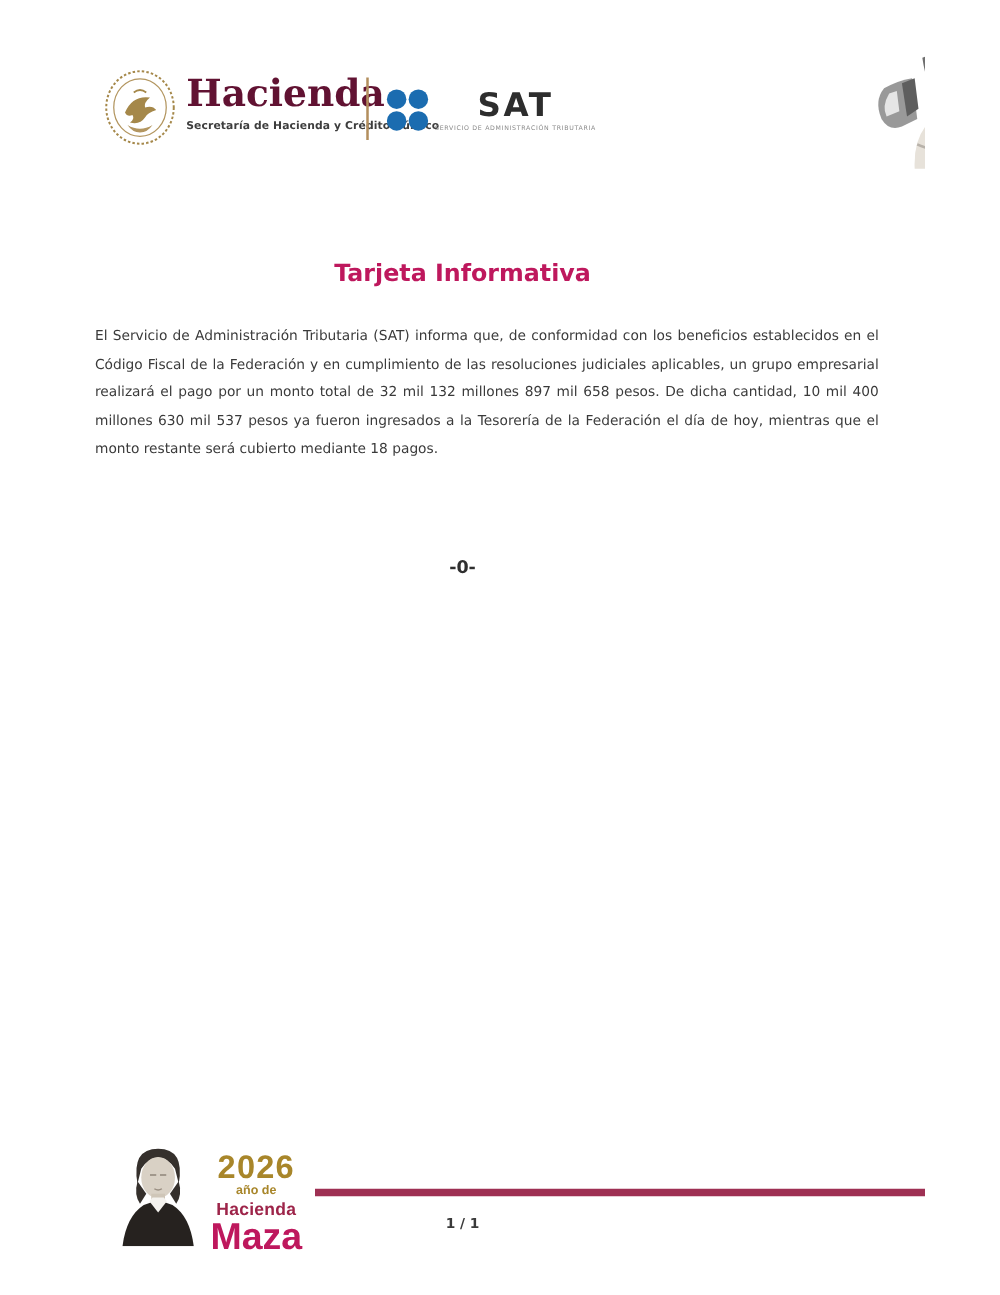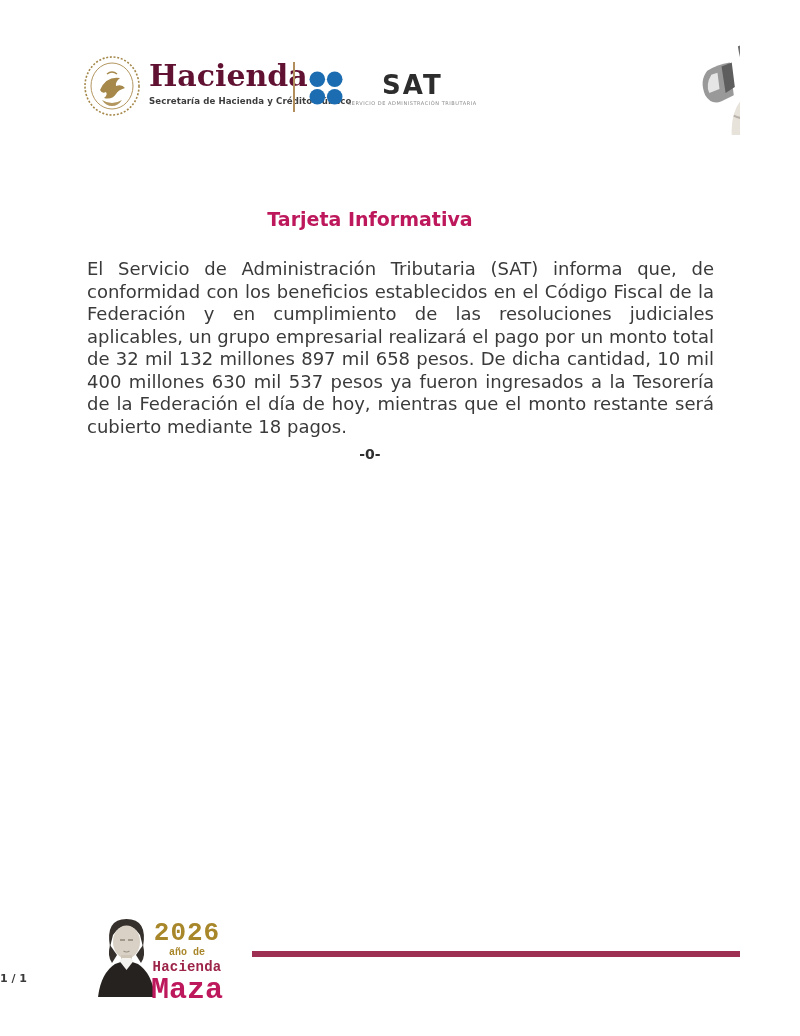--- a/index.html
+++ b/index.html
@@ -39,8 +39,8 @@
     text-align:center;font-size:19px;font-weight:bold;color:#be185d;
   }
   .body-par{
-    position:absolute;left:87px;top:258px;width:627px;
-    font-size:18px;line-height:22.5px;text-align:justify;color:#3a3a3a;
+    position:absolute;left:76px;top:258px;width:627px;
+    font-size:11px;line-height:22.5px;text-align:justify;color:#3a3a3a;
   }
   .end-mark{
     position:absolute;left:0;top:446px;width:100%;

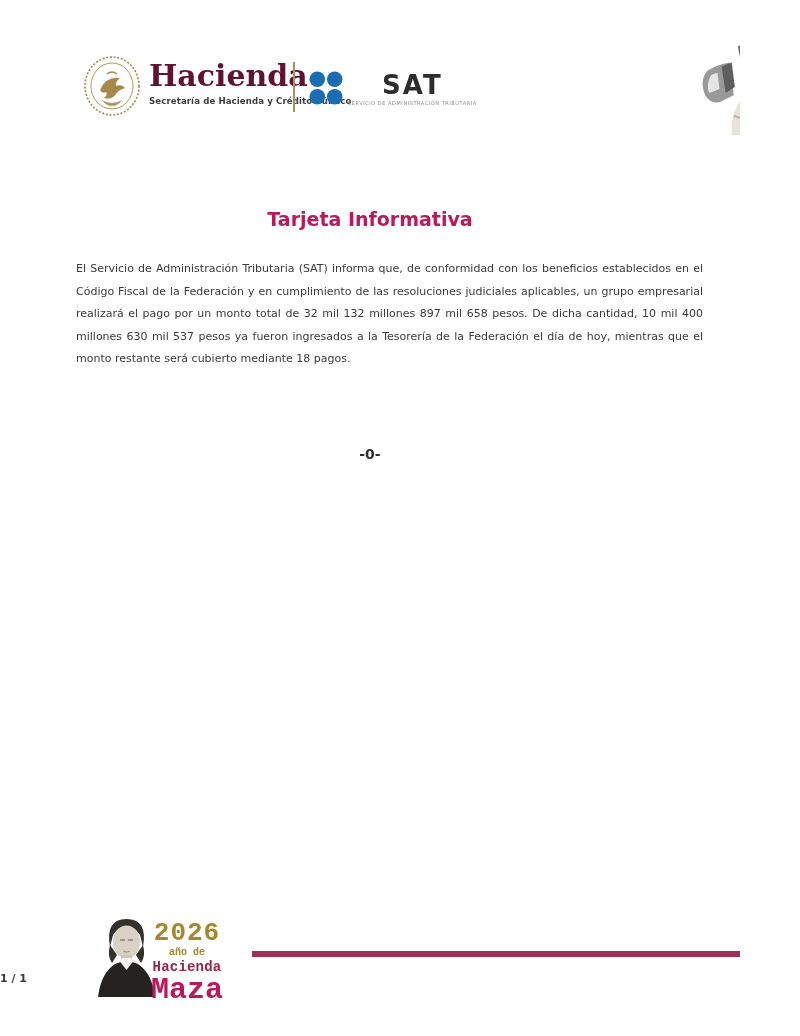--- a/index.html
+++ b/index.html
@@ -49,8 +49,8 @@
   
   .footer-portrait{position:absolute;left:88px;top:911px;width:77px;height:86px;}
   .footer-textblock{
-    position:absolute;left:145px;top:920px;width:84px;text-align:center;
-    font-family:Liberation Mono, monospace;line-height:1;
+    position:absolute;left:163px;top:920px;width:84px;text-align:center;
+    font-family:Liberation Sans, sans-serif;line-height:1;
   }
   .footer-year{font-size:26px;font-weight:bold;color:#a8862a;letter-spacing:1px;}
   .footer-line1{font-size:10px;font-weight:bold;color:#a8862a;margin-top:2px;}

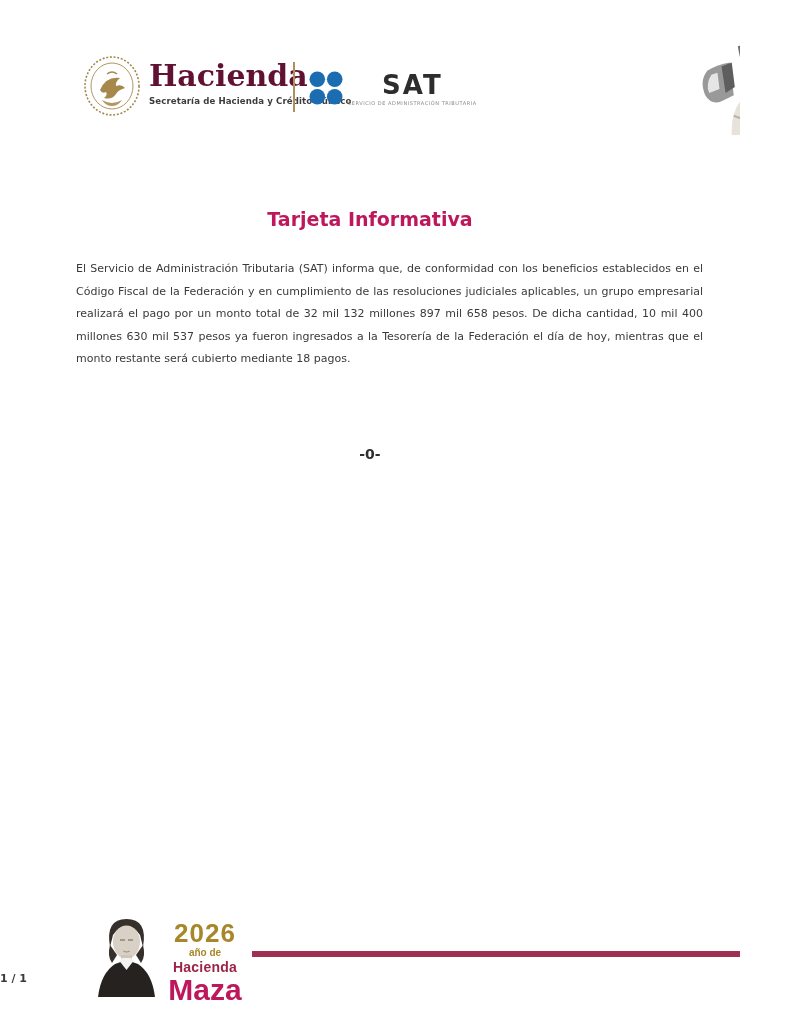--- a/index.html
+++ b/index.html
@@ -59,7 +59,7 @@
   .footer-bar{position:absolute;left:252px;top:951px;width:522px;height:6px;background:#9e3053;}
   .page-number{
     position:absolute;left:0;top:972px;width:100%;
-    font-size:11px;font-weight:bold;color:#3a3a3a;
+    text-align:center;font-size:11px;font-weight:bold;color:#3a3a3a;
   }
 </style>
 </head>

